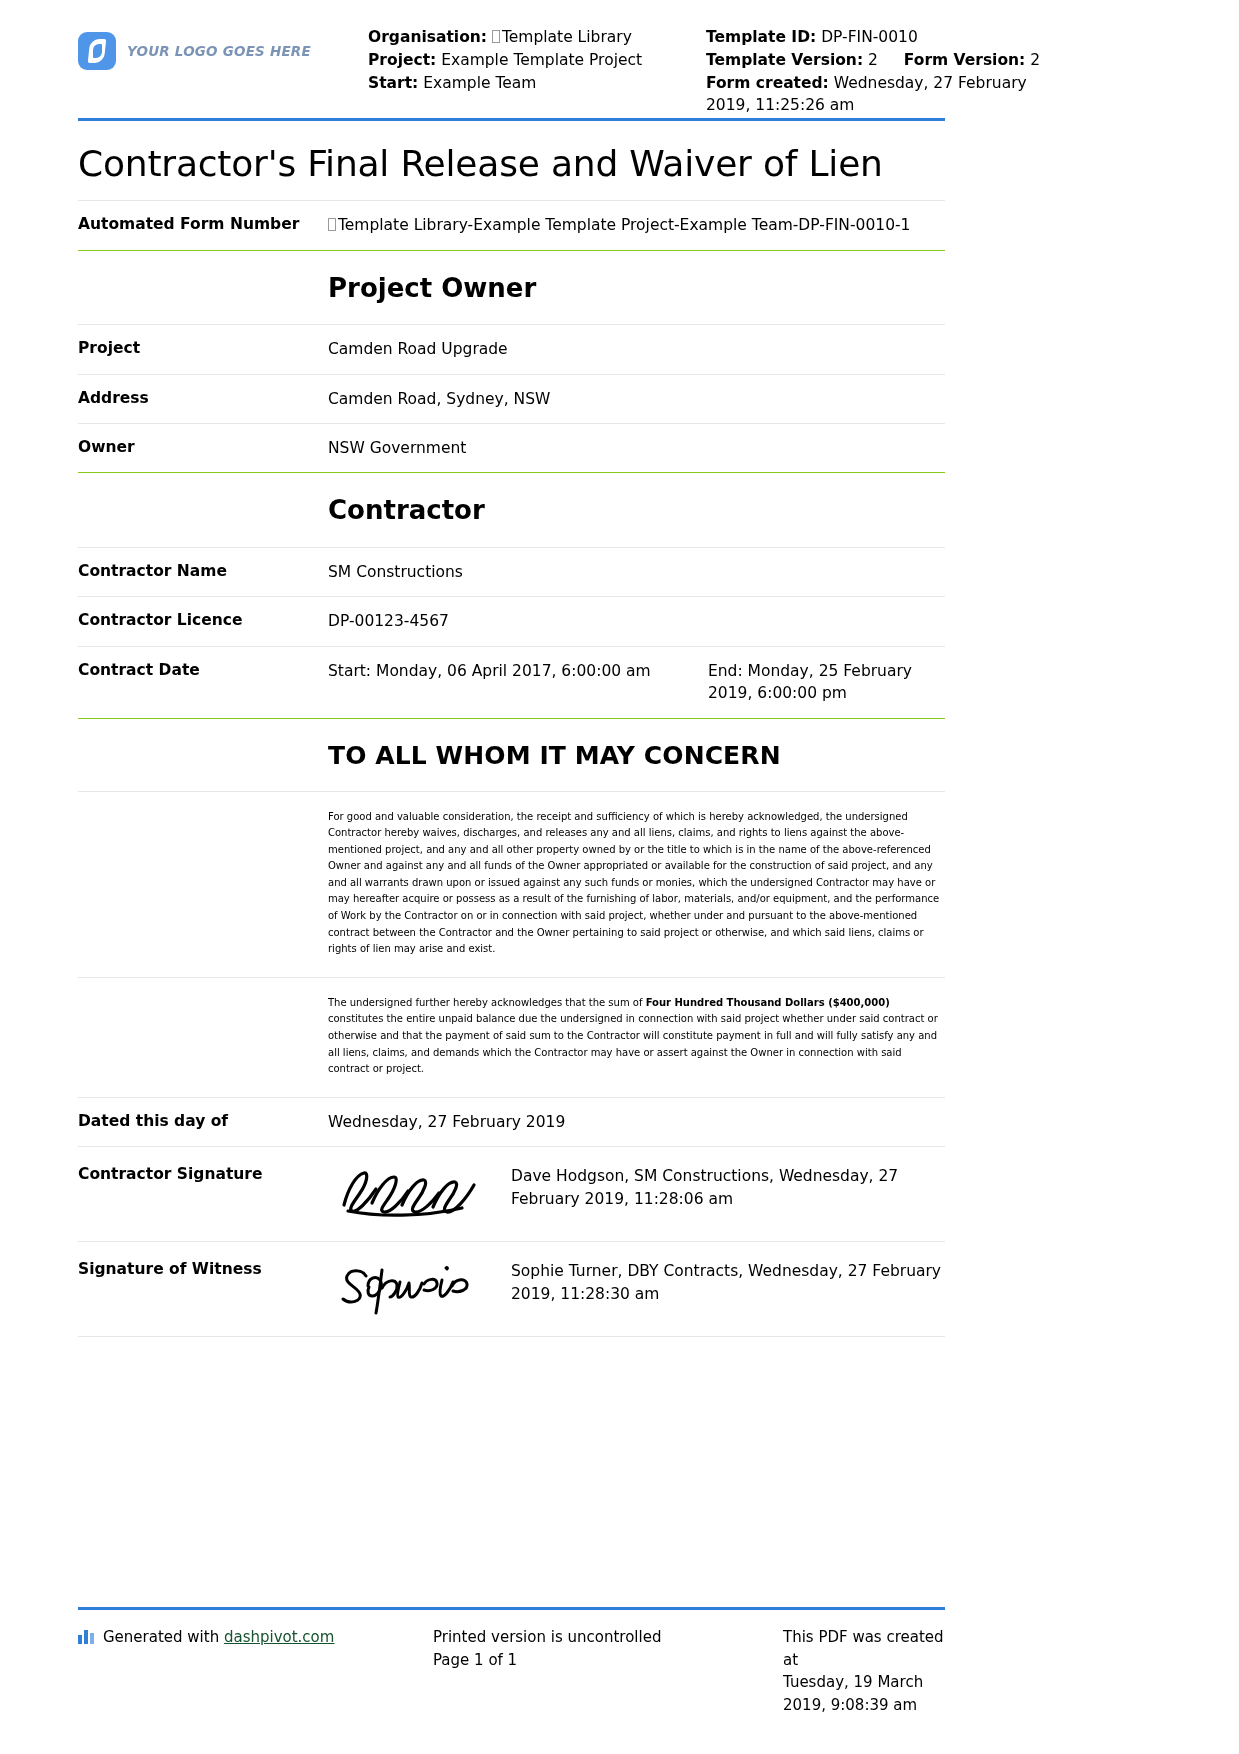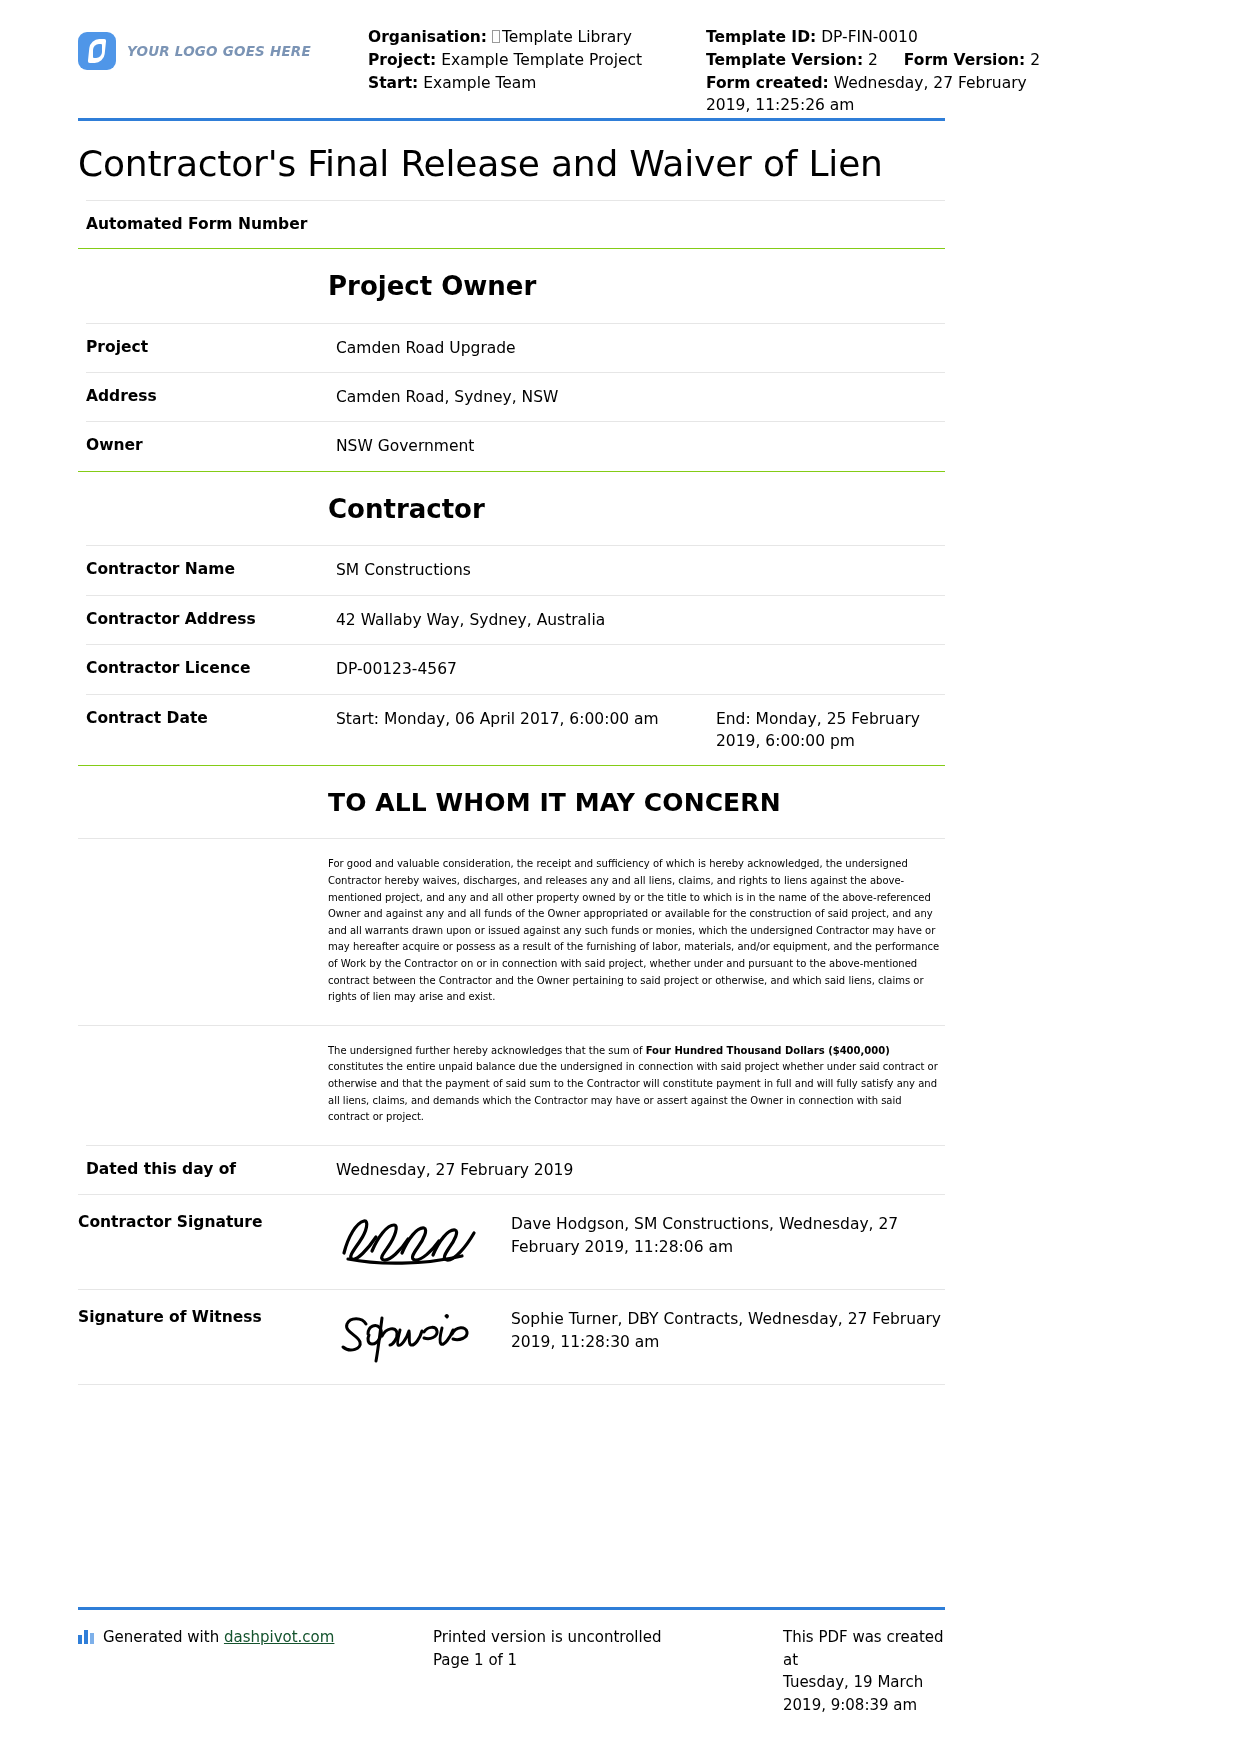--- a/index.html
+++ b/index.html
@@ -117,7 +117,6 @@
     border-top: 1px solid #e6e6e6;
     padding: 13px 0 13px 0;
     min-height: 36px;
-    margin-left: 8px;
   }
   .row.first { border-top: 1px solid #e6e6e6; }
 

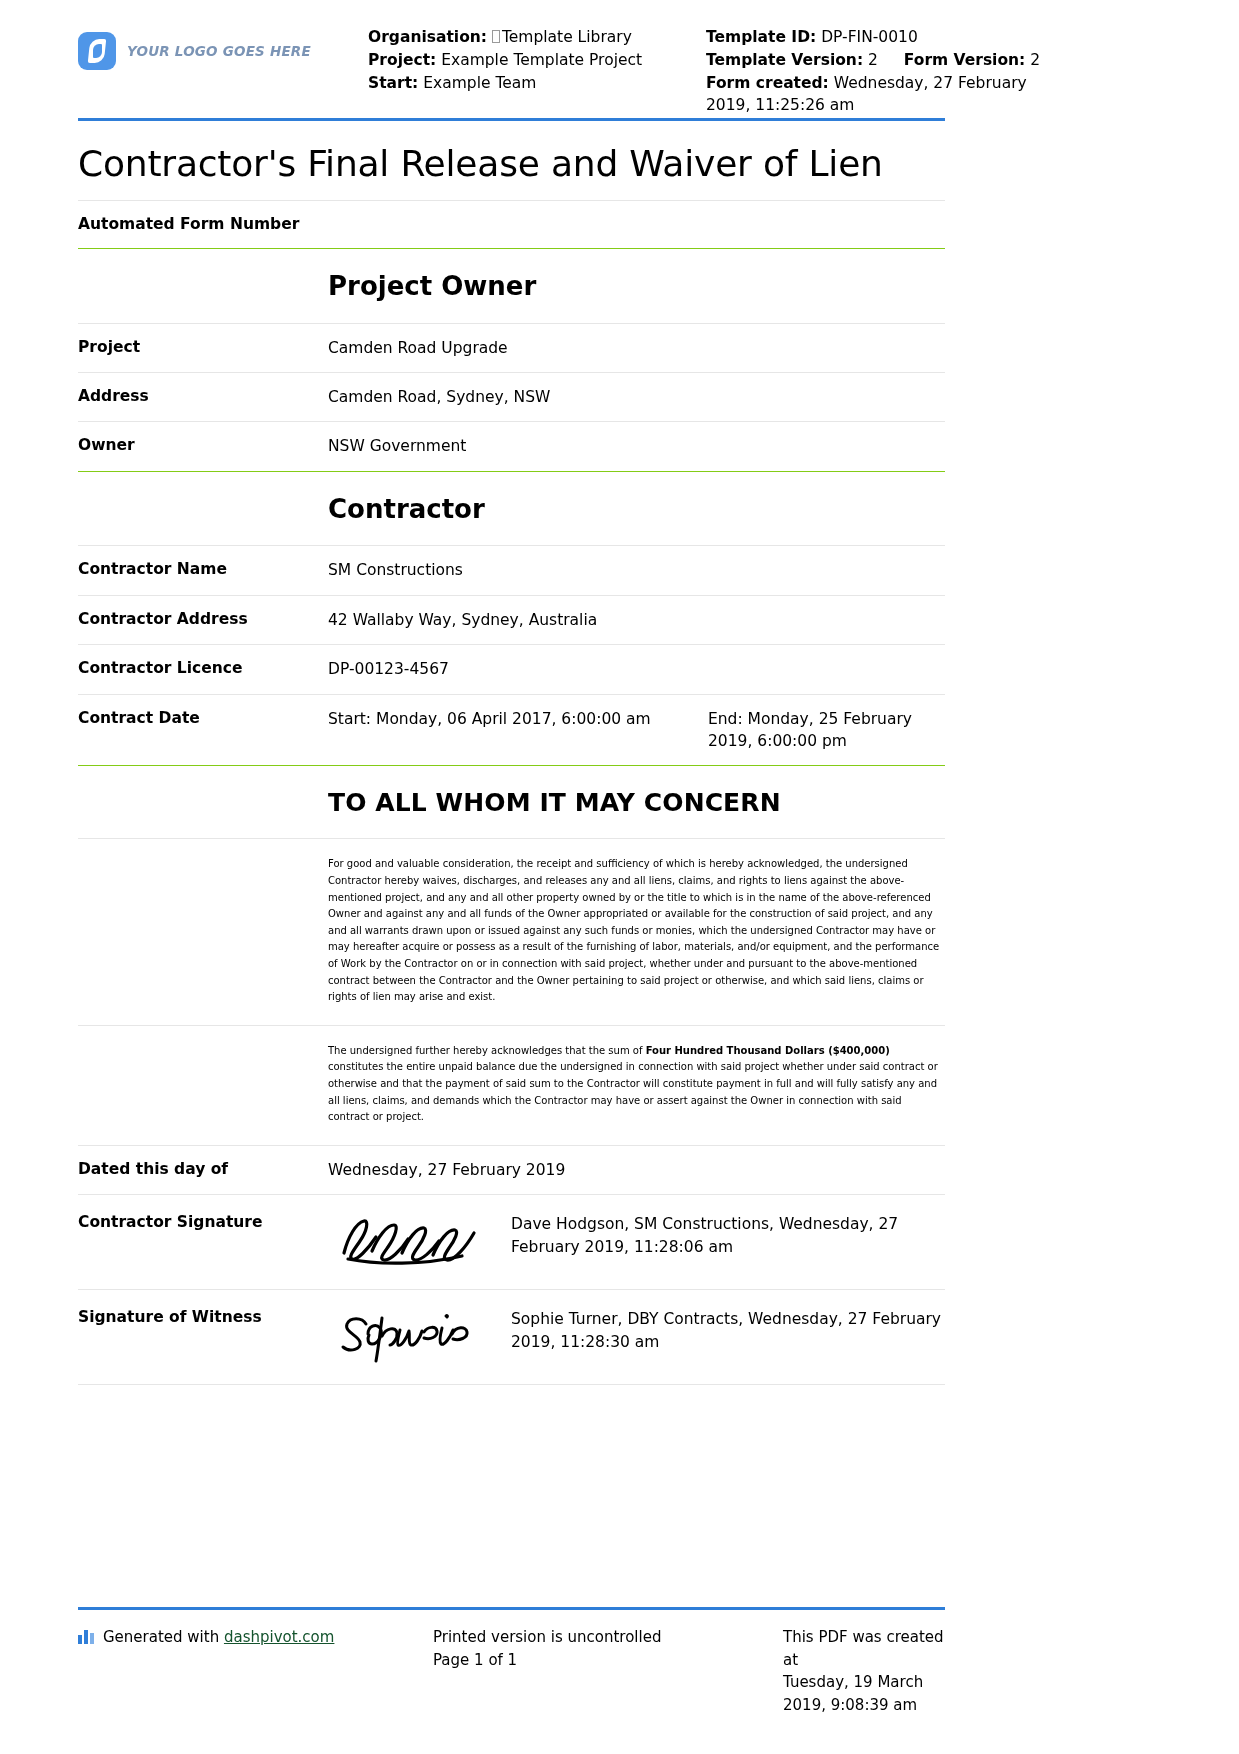--- a/index.html
+++ b/index.html
@@ -301,6 +301,7 @@
 
     <div class="row first">
       <div class="row-label">Automated Form Number</div>
+      <div class="row-value"><span class="ph-box"></span><span>Template Library-Example Template Project-Example Team-DP-FIN-0010-1</span></div>
     </div>
 
     <div class="section-row">

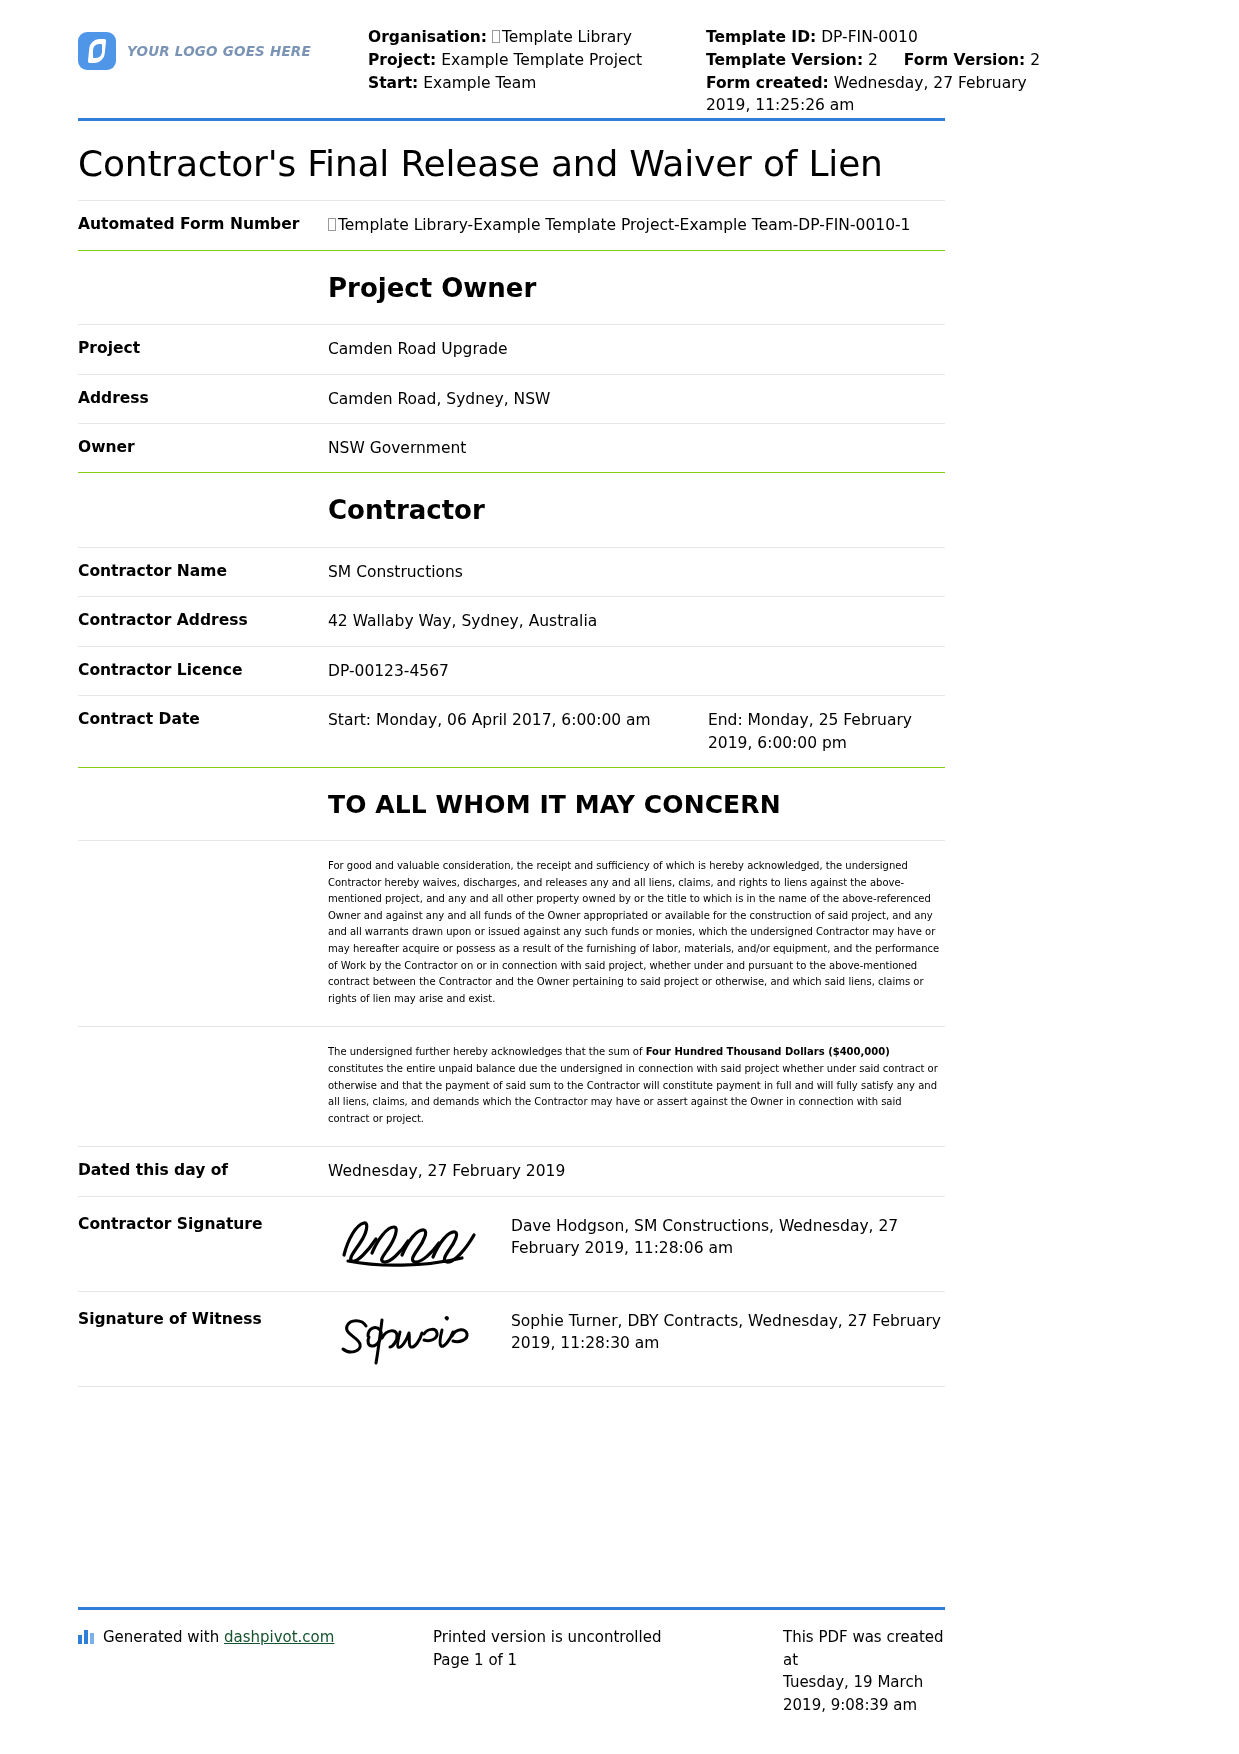--- a/index.html
+++ b/index.html
@@ -330,10 +330,6 @@
     <div class="row">
       <div class="row-label">Contractor Name</div>
       <div class="row-value">SM Constructions</div>
-    </div>
-    <div class="row">
-      <div class="row-label">Contractor Address</div>
-      <div class="row-value">42 Wallaby Way, Sydney, Australia</div>
     </div>
     <div class="row">
       <div class="row-label">Contractor Licence</div>

